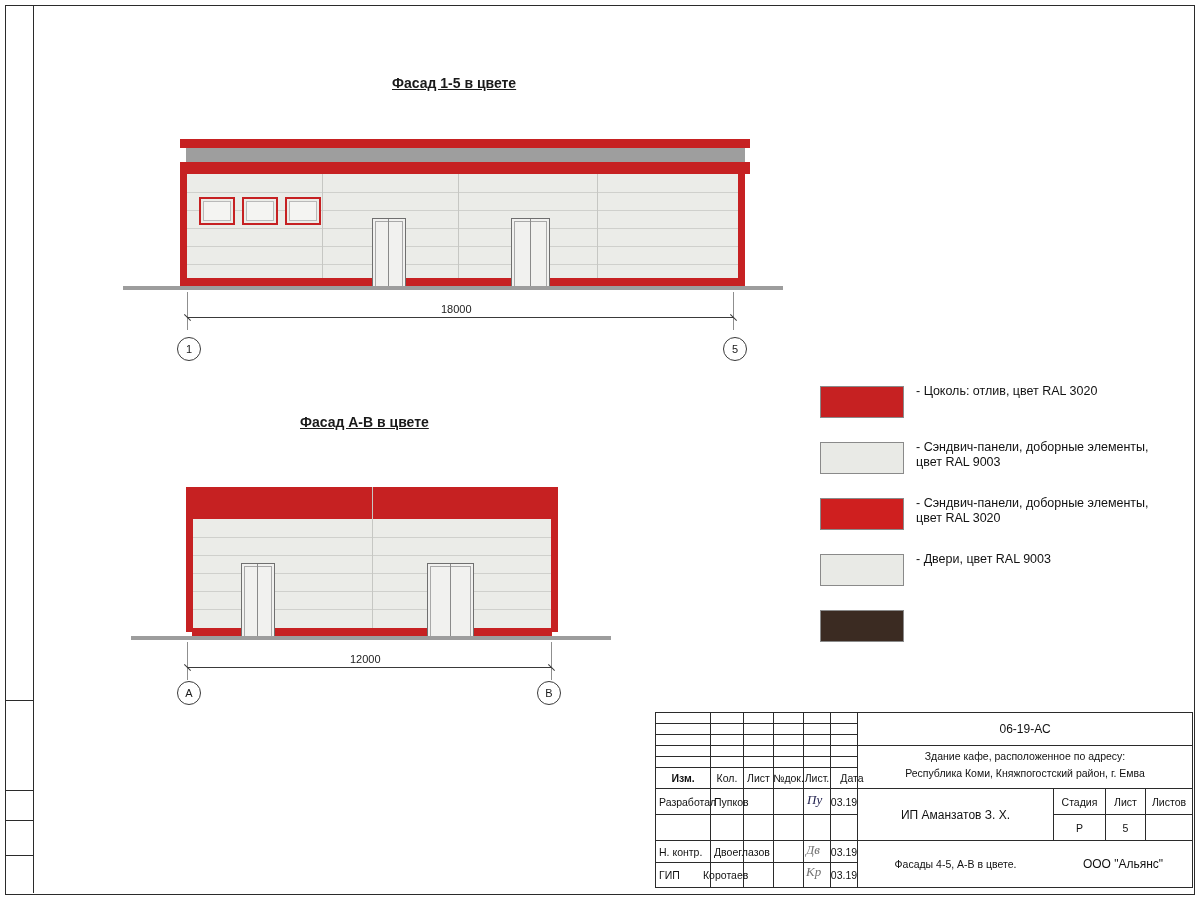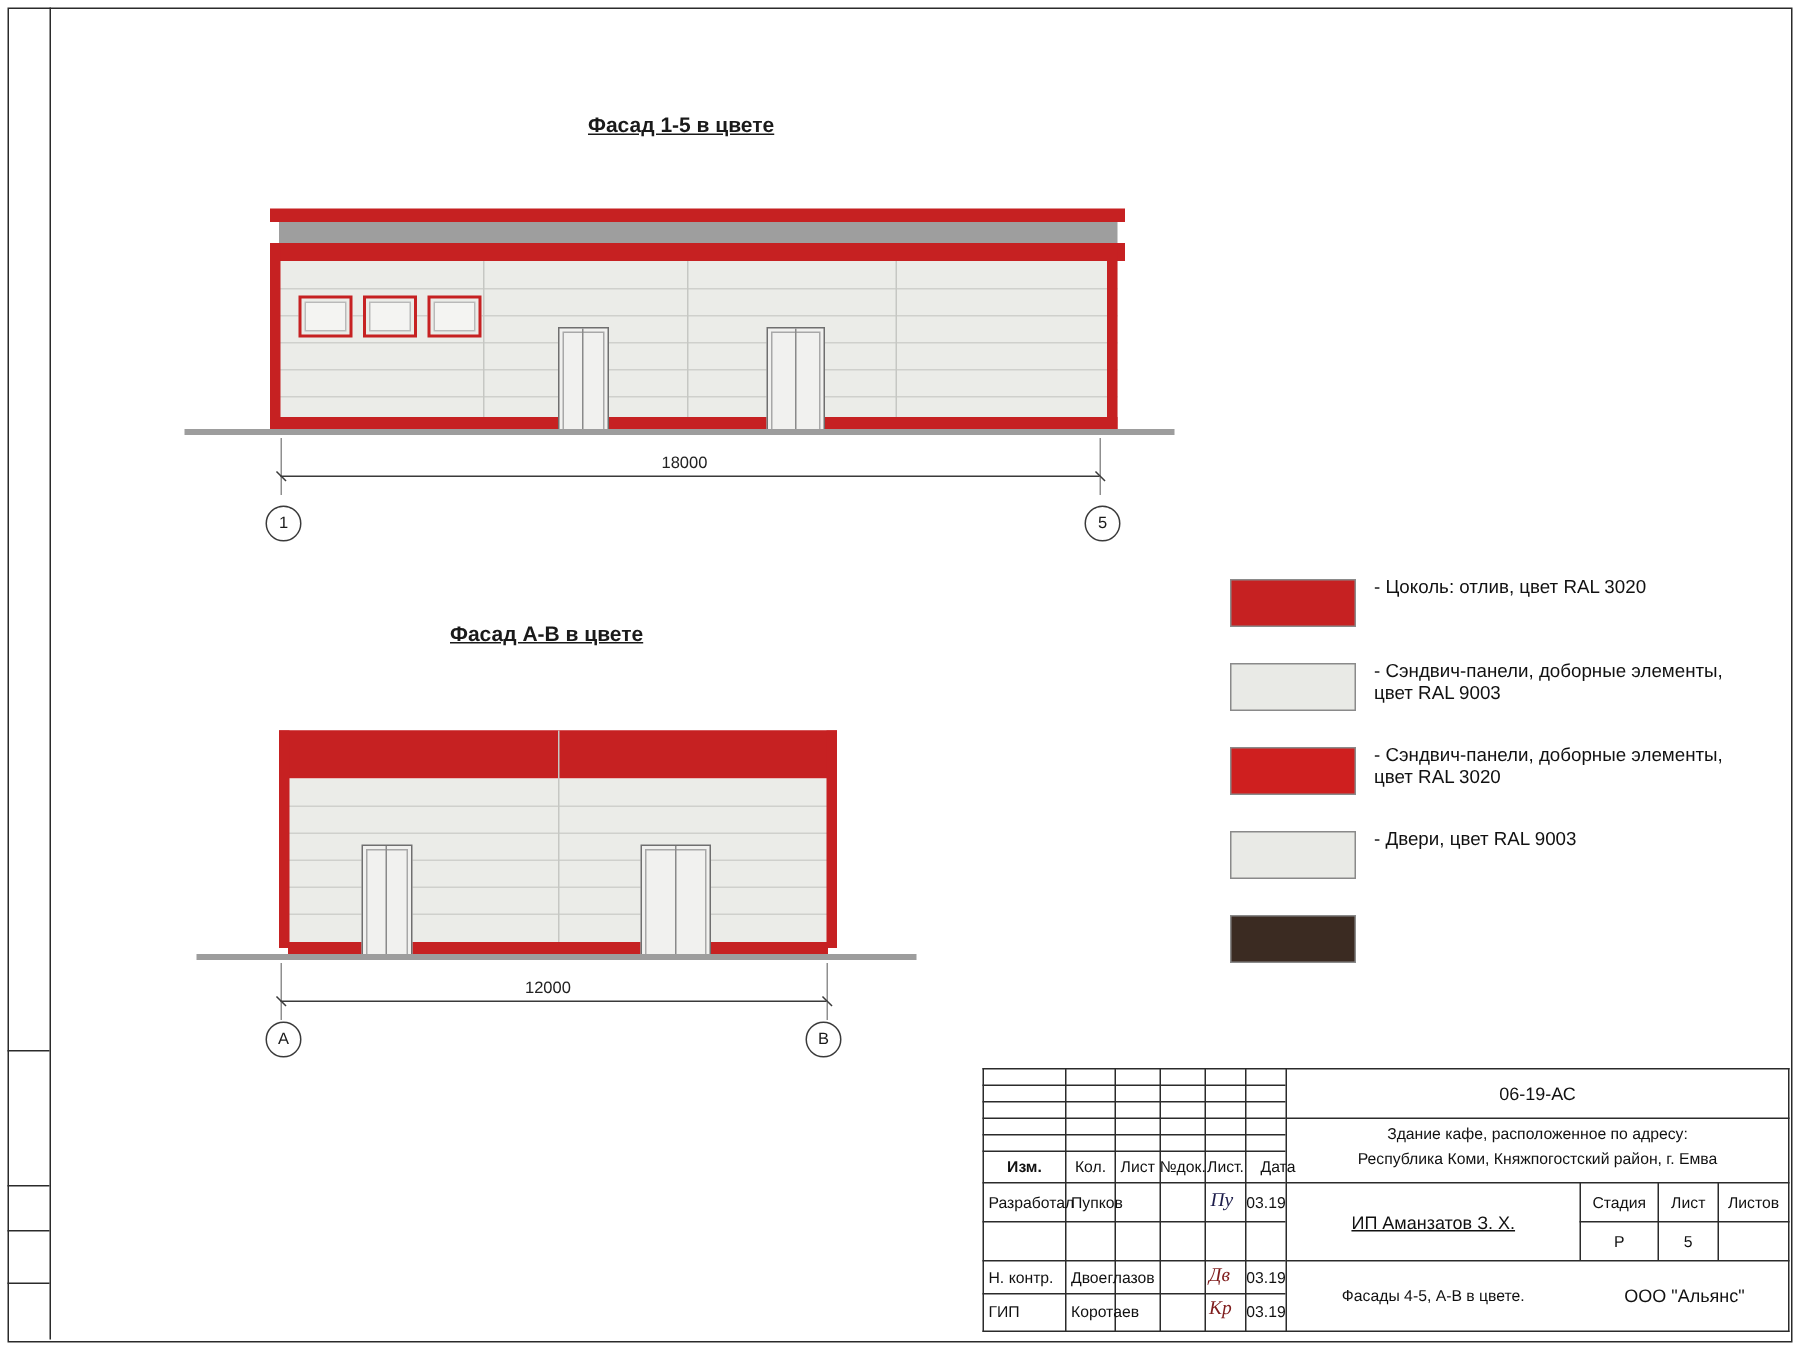--- a/index.html
+++ b/index.html
@@ -285,7 +285,7 @@
     <div class="cell" style="left:203px;top:53px;width:334px;height:16px;">Республика Коми, Княжпогостский район, г. Емва</div>
     <div class="cell" style="left:203px;top:36px;width:334px;height:16px;">Здание кафе, расположенное по адресу:</div>
 
-    <div class="cell big" style="left:203px;top:77px;width:195px;height:51px;text-decoration:underline;">ИП Аманзатов З. Х.</div>
+    <div class="cell big" style="left:203px;top:77px;width:195px;height:51px;">ИП Аманзатов З. Х.</div>
     <div class="cell" style="left:203px;top:129px;width:195px;height:46px;">Фасады 4-5, А-В в цвете.</div>
 
     <div class="cell" style="left:399px;top:77px;width:51px;height:25px;">Стадия</div>

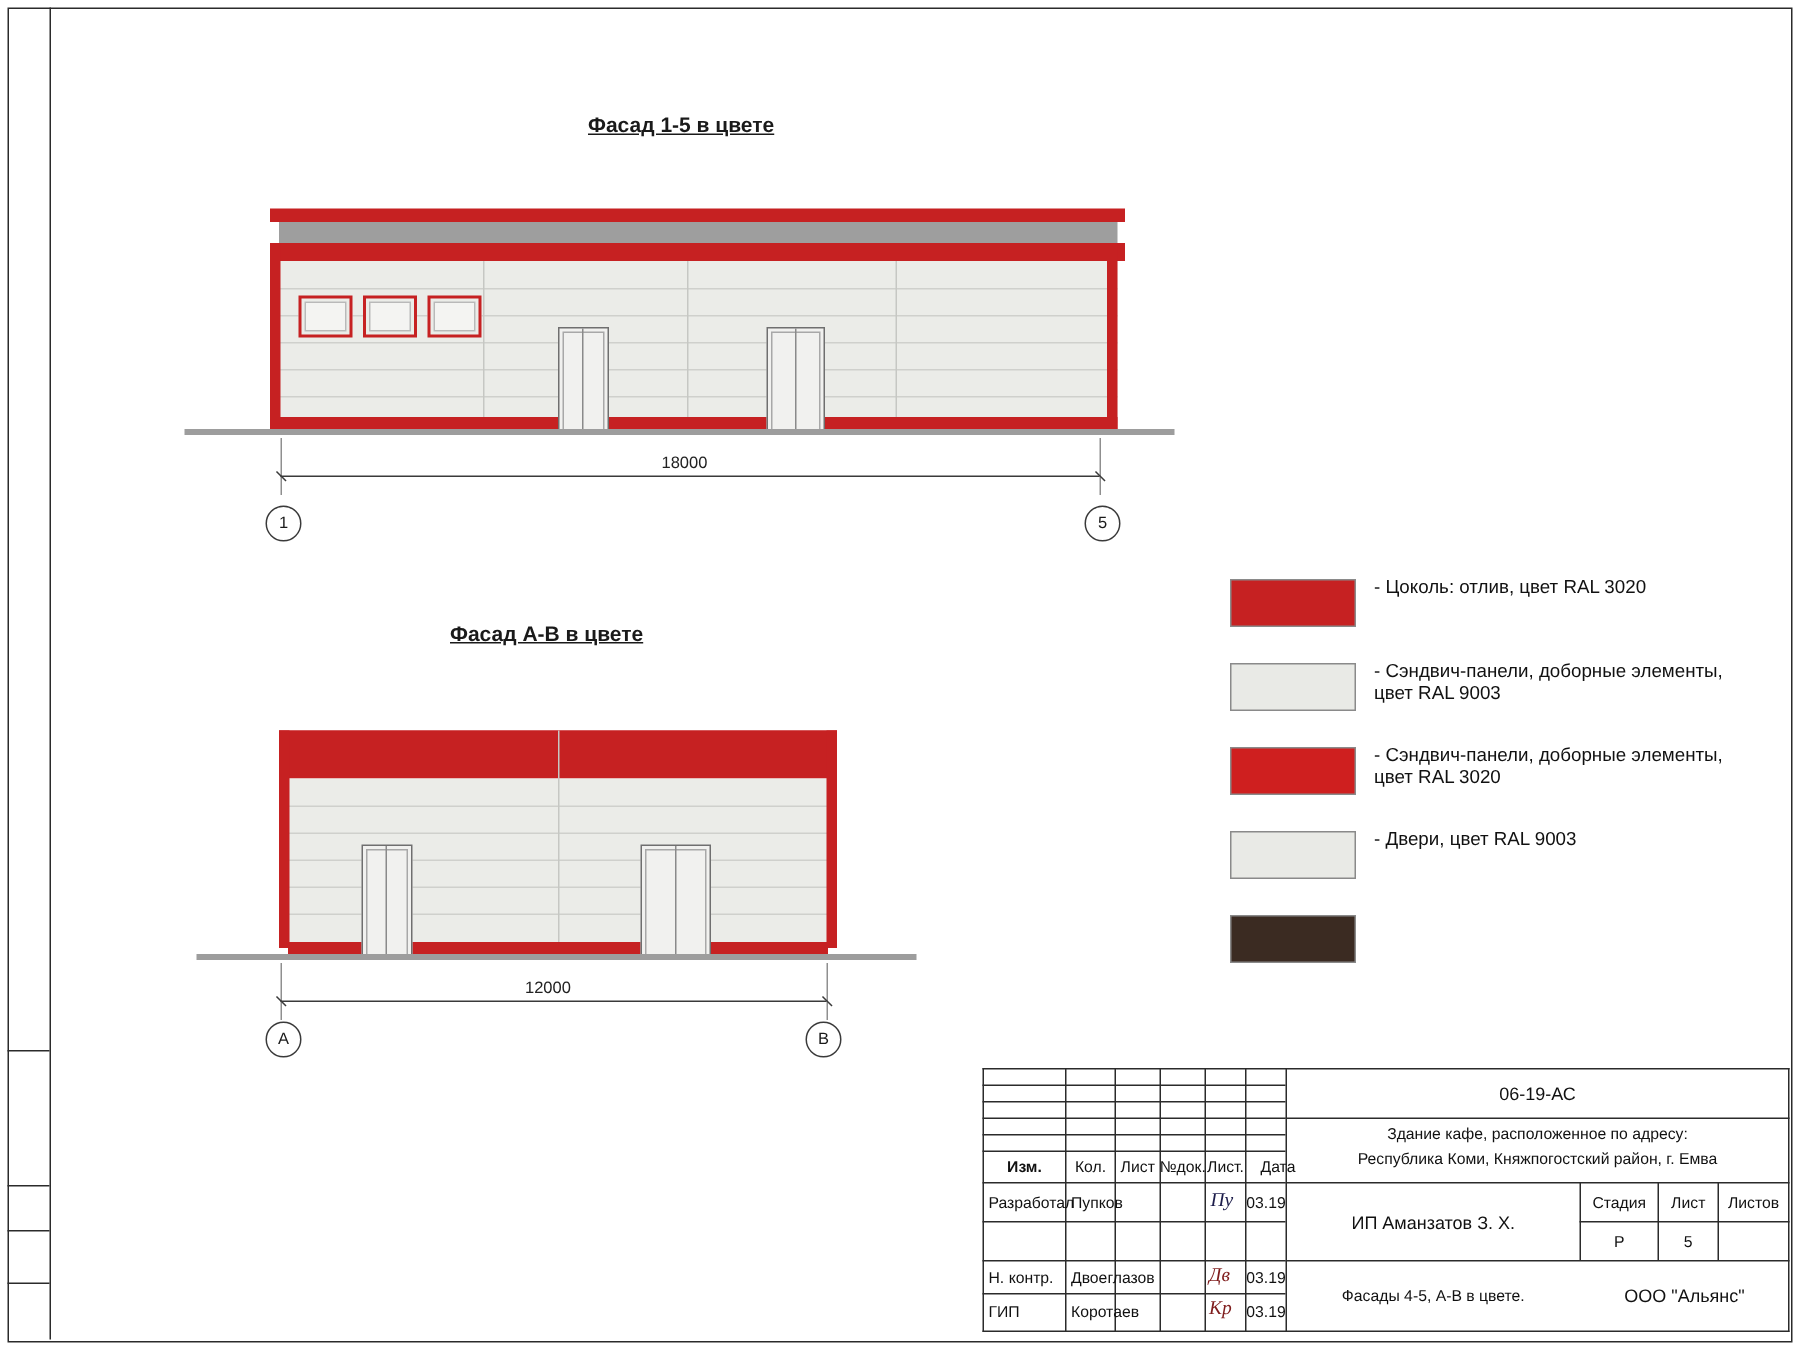--- a/index.html
+++ b/index.html
@@ -79,7 +79,7 @@
   .tb .big{font-size:12px;}
   .sig{position:absolute;font-family:"Liberation Serif",serif;font-style:italic;font-size:13px;color:#1d1d4b;}
 
-  .stamp-blue{color:#7f1d1d;font-style:italic;}
+  .stamp-blue{color:#737373;font-style:italic;}
 </style>
 </head>
 <body>

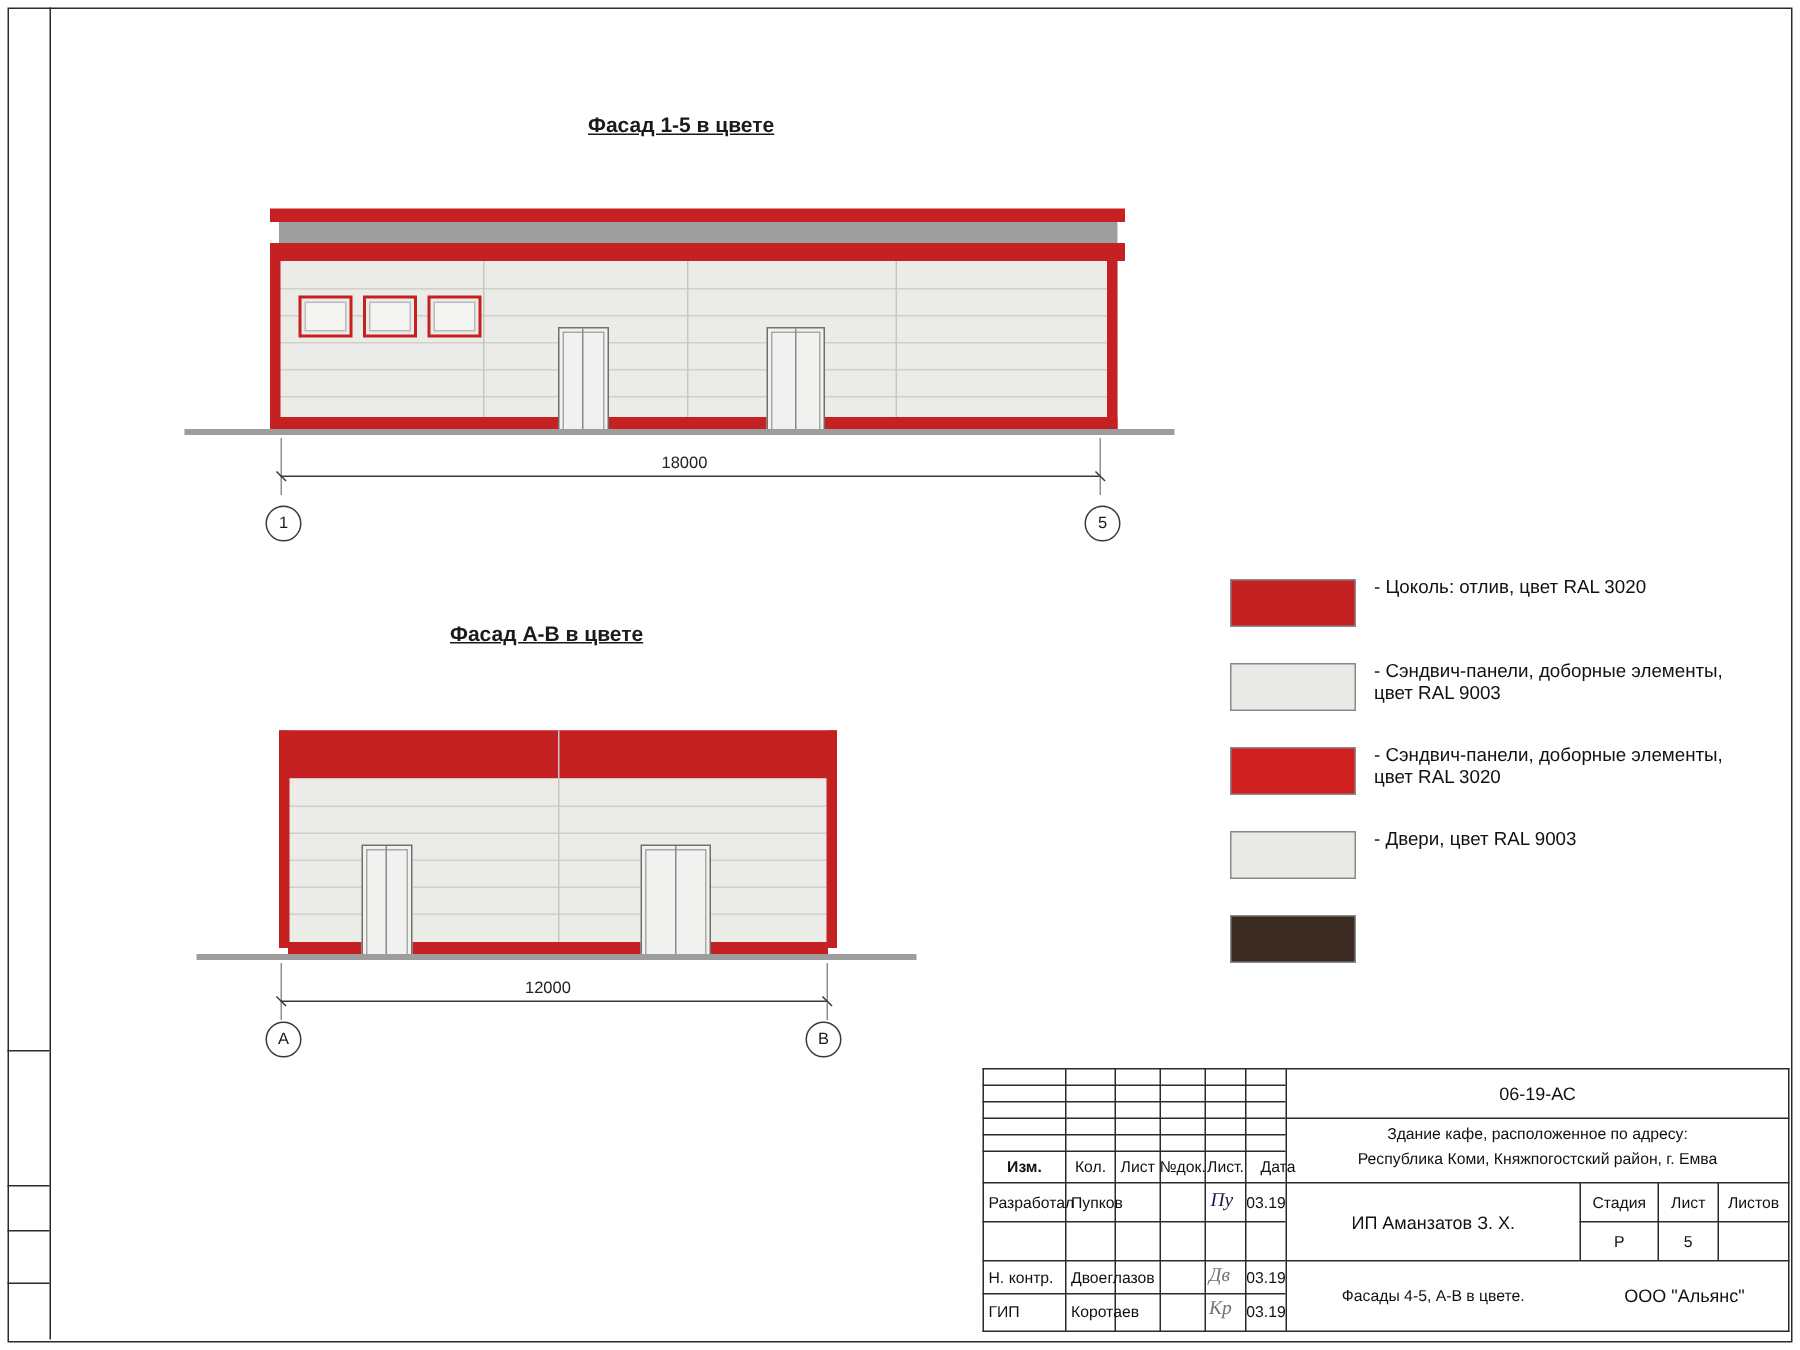--- a/index.html
+++ b/index.html
@@ -277,7 +277,7 @@
     <div class="cell" style="left:176px;top:129px;width:26px;height:21px;">03.19</div>
 
     <div class="cell left" style="left:1px;top:151px;width:54px;height:24px;">ГИП</div>
-    <div class="cell left" style="left:56px;top:151px;width:62px;height:24px;">Коротаев</div>
+    <div class="cell left" style="left:45px;top:151px;width:62px;height:24px;">Коротаев</div>
     <div class="sig stamp-blue" style="left:151px;top:152px;">Кр</div>
     <div class="cell" style="left:176px;top:151px;width:26px;height:24px;">03.19</div>
 

